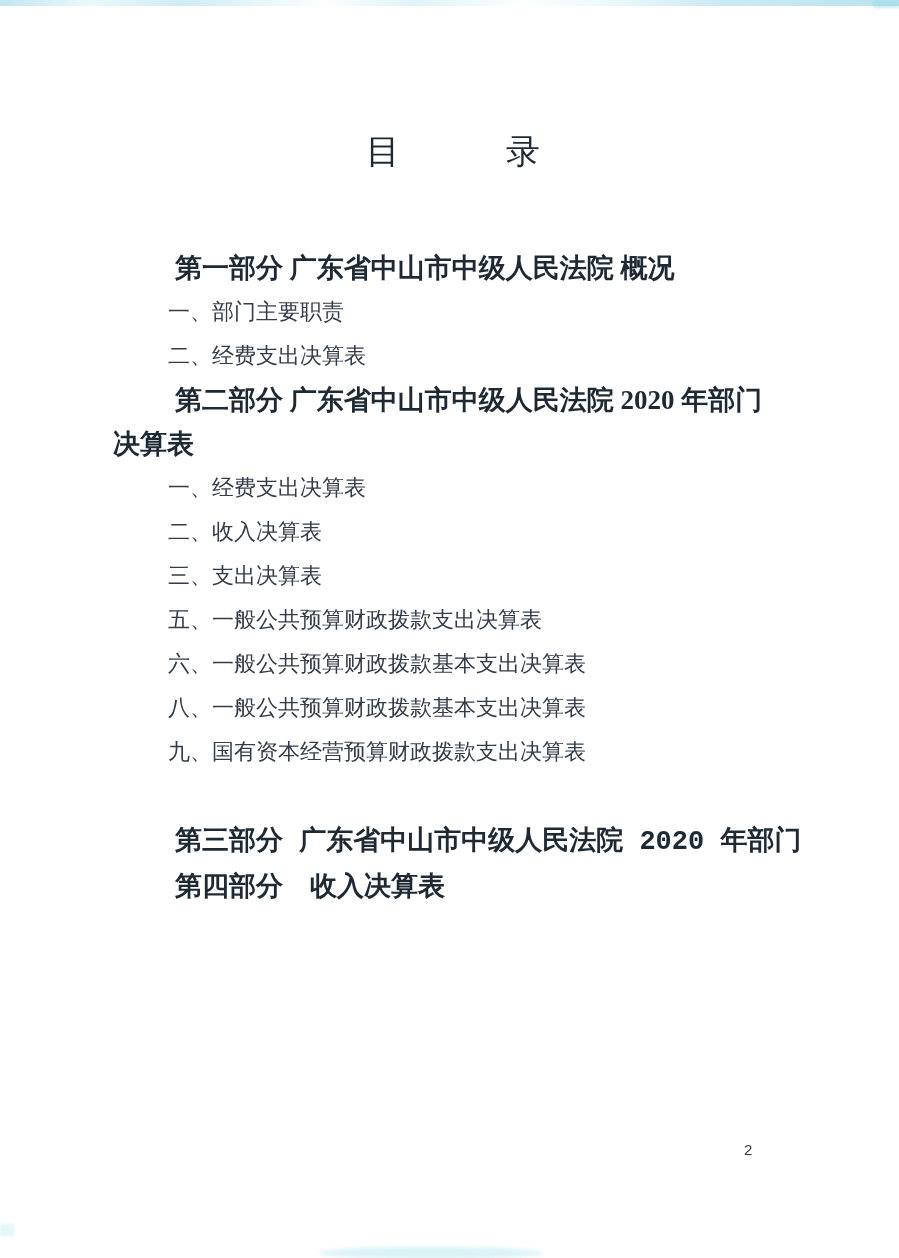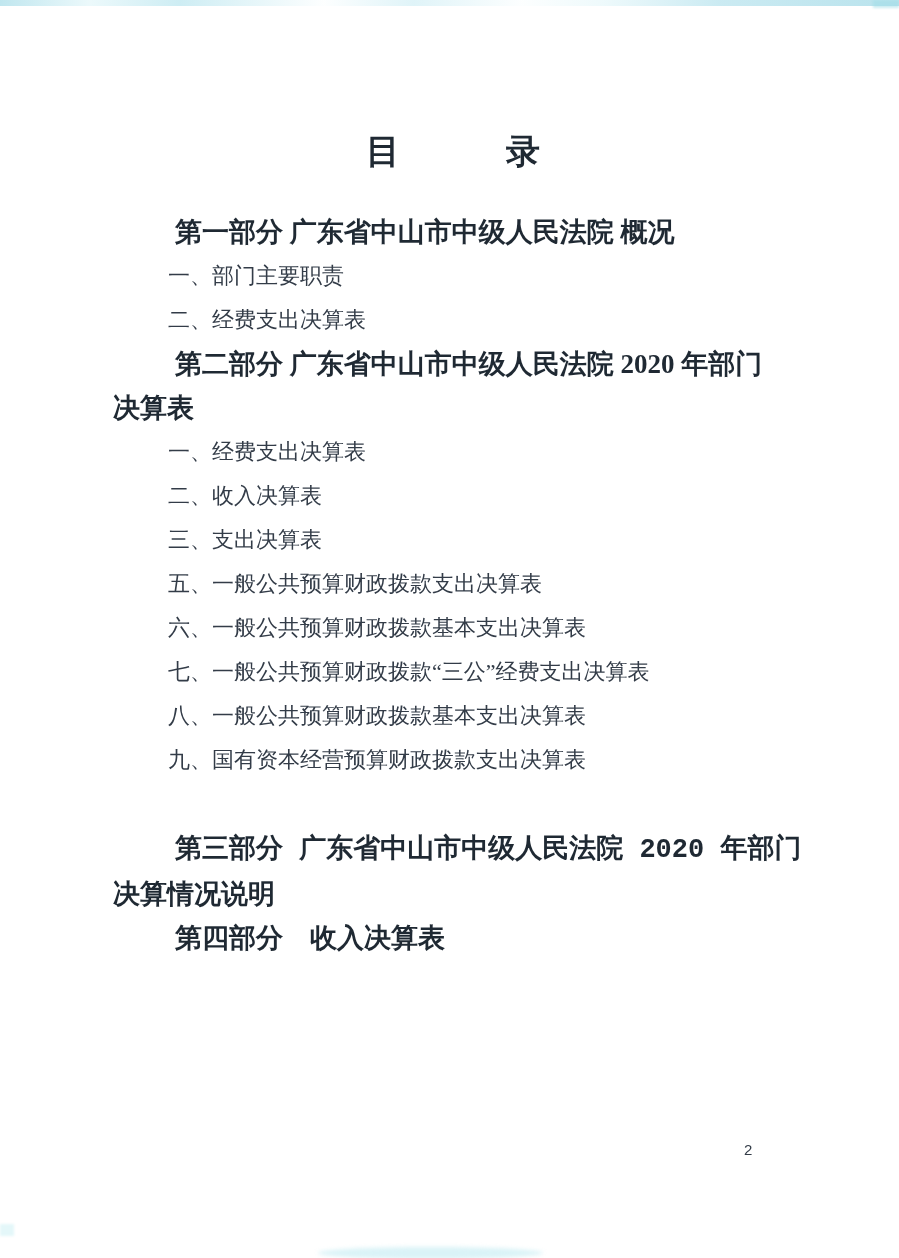--- a/index.html
+++ b/index.html
@@ -50,7 +50,7 @@
     margin: 130px 0 0 8px;
     text-align: center;
     font-size: 34px;
-    font-weight: bold;
+    font-weight: normal;
     line-height: 44px;
     letter-spacing: 1px;
     color: var(--heading, #1f2933);

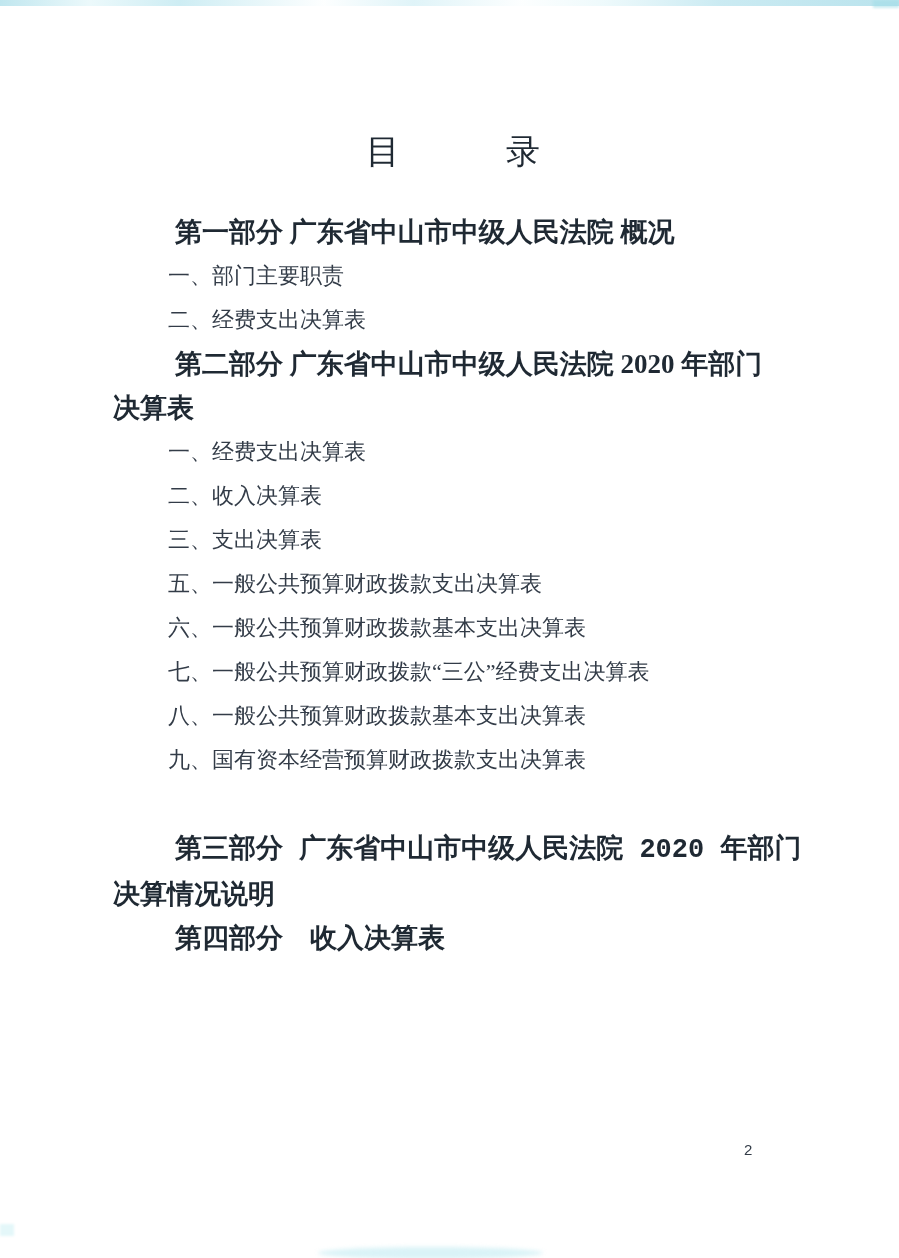--- a/index.html
+++ b/index.html
@@ -56,7 +56,7 @@
     color: var(--heading, #1f2933);
   }
 
-  .content { margin: 36px 60px 0 113px; }
+  .content { margin: 72px 60px 0 113px; }
 
   .line {
     font-size: 22px;

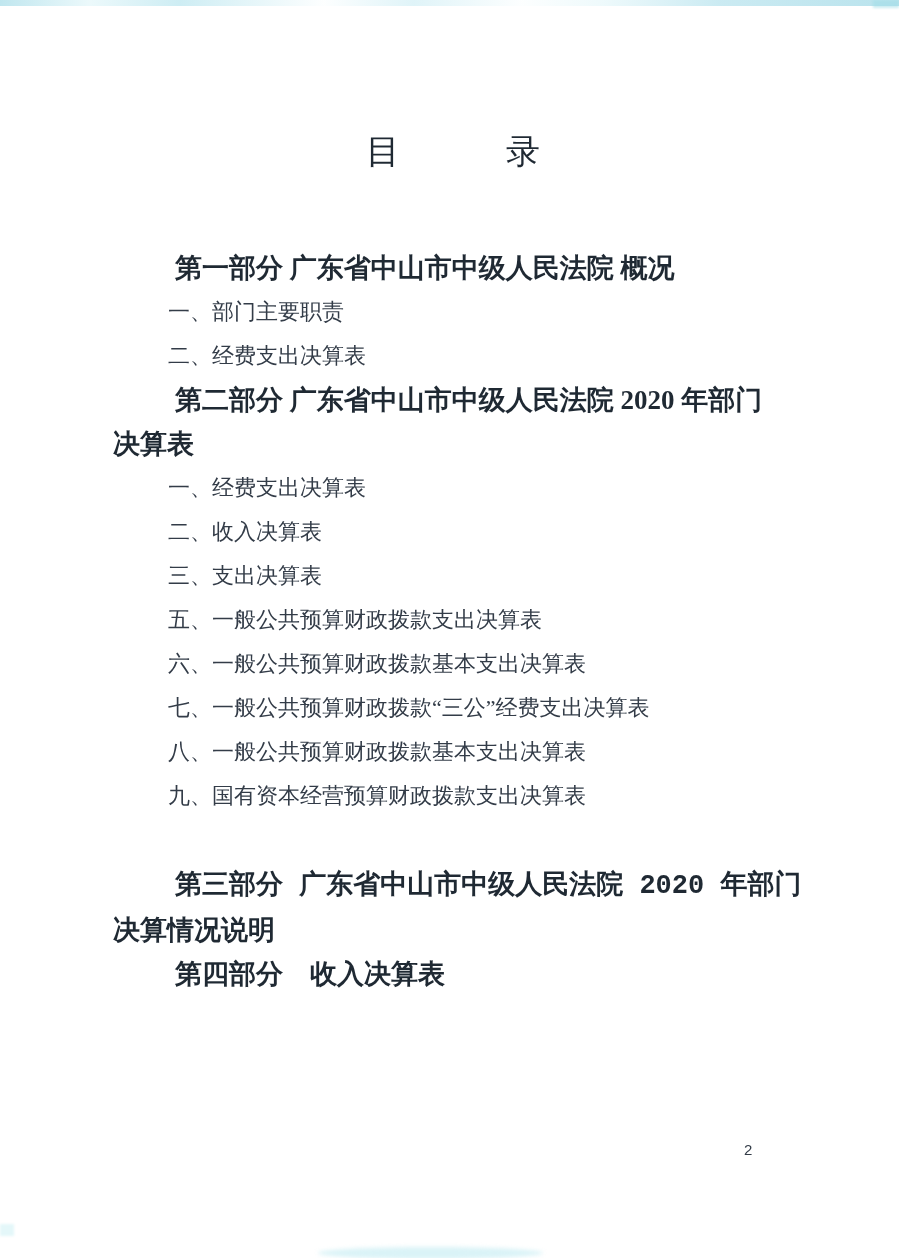--- a/index.html
+++ b/index.html
@@ -105,7 +105,6 @@
     <div class="line i">三、支出决算表</div>
     <div class="line i">五、一般公共预算财政拨款支出决算表</div>
     <div class="line i">六、一般公共预算财政拨款基本支出决算表</div>
-    <div class="line i">七、一般公共预算财政拨款“三公”经费支出决算表</div>
     <div class="line i">八、一般公共预算财政拨款基本支出决算表</div>
     <div class="line i">九、国有资本经营预算财政拨款支出决算表</div>
     <div class="line h ind gap">第三部分 广东省中山市中级人民法院 2020 年部门</div>

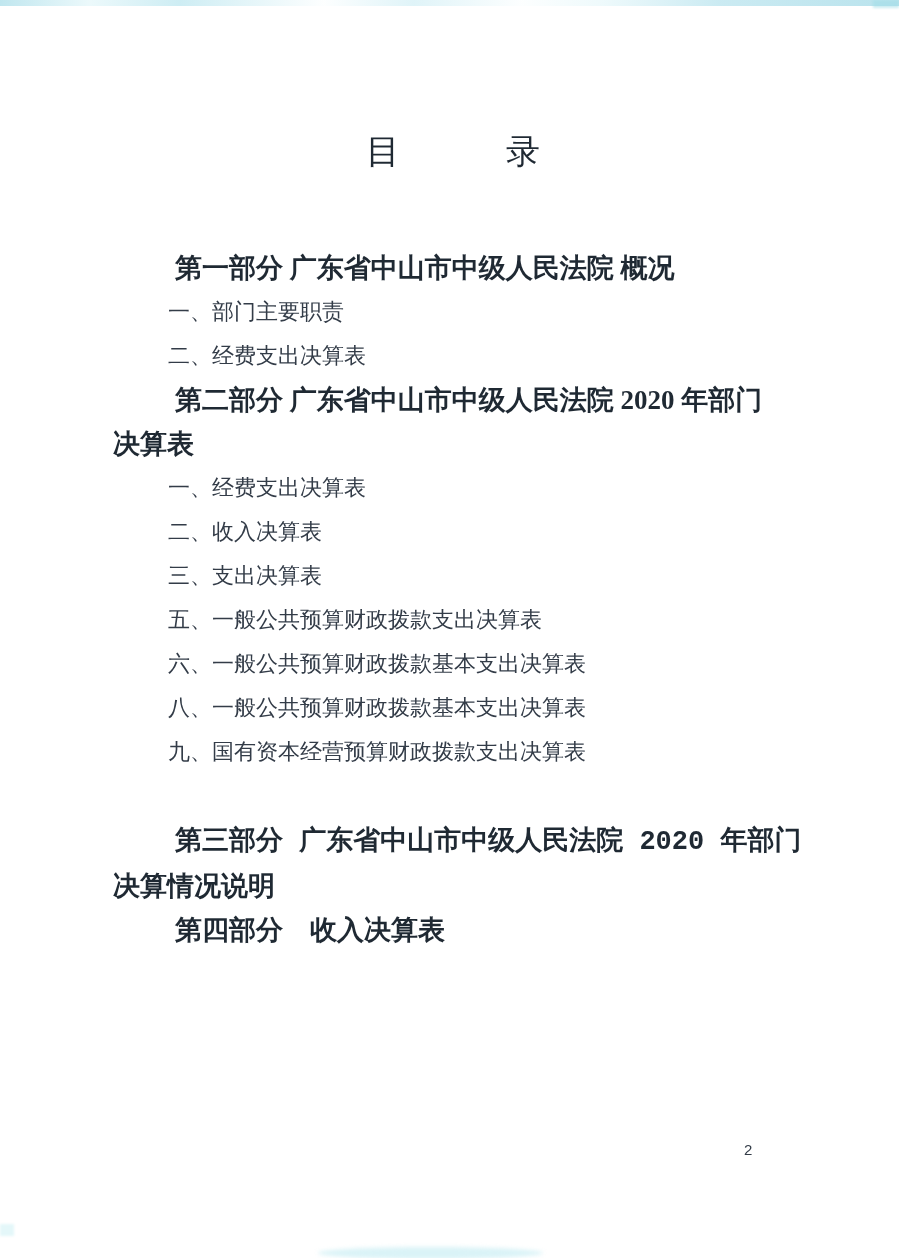--- a/index.html
+++ b/index.html
@@ -108,7 +108,6 @@
     <div class="line i">八、一般公共预算财政拨款基本支出决算表</div>
     <div class="line i">九、国有资本经营预算财政拨款支出决算表</div>
     <div class="line h ind gap">第三部分 广东省中山市中级人民法院 2020 年部门</div>
-    <div class="line h">决算情况说明</div>
     <div class="line h ind">第四部分　收入决算表</div>
   </div>
 

